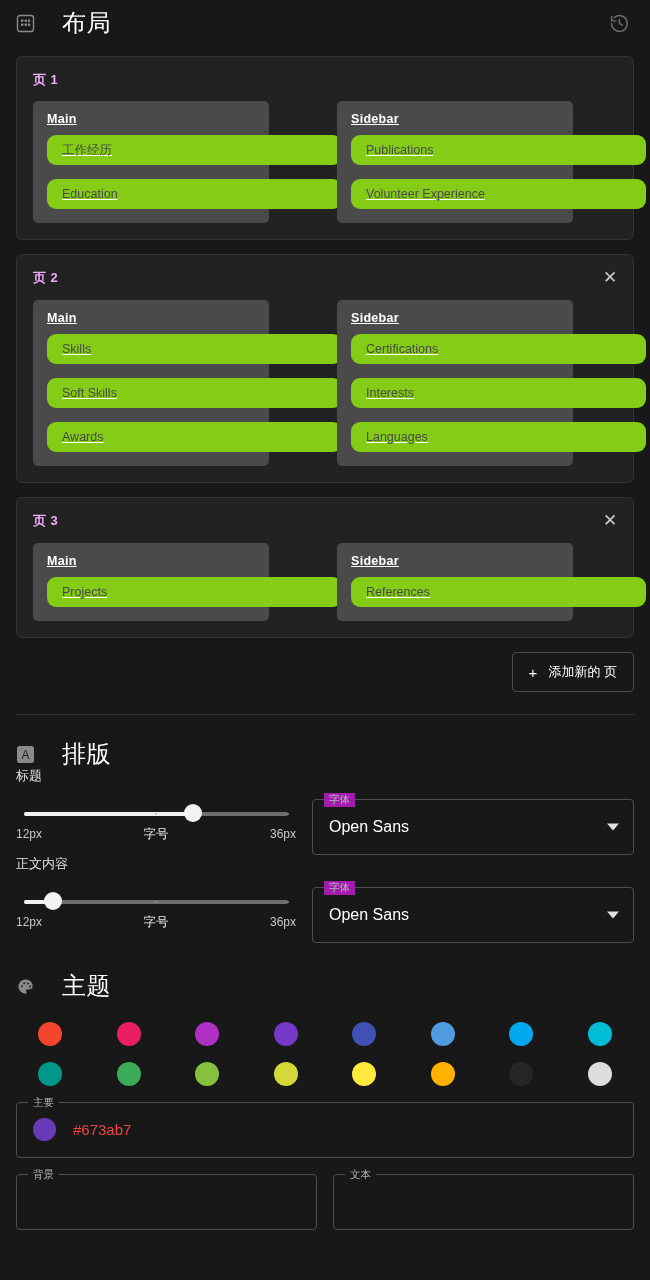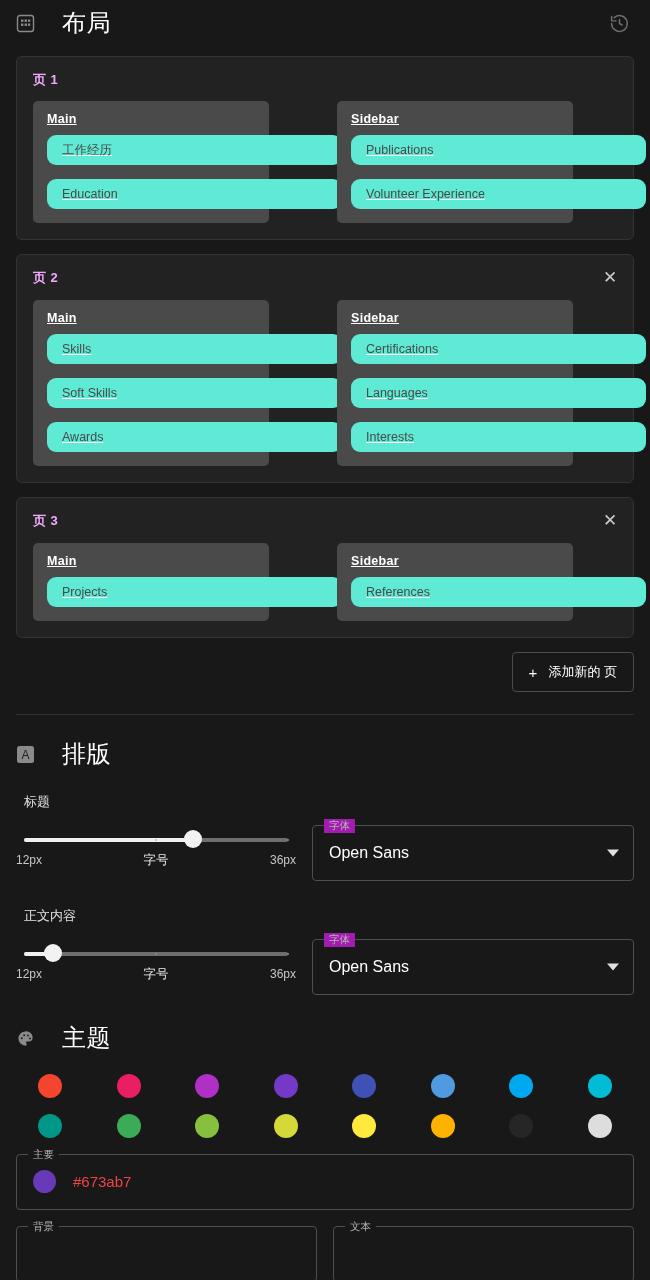--- a/index.html
+++ b/index.html
@@ -69,7 +69,7 @@
   .chips { position: relative; }
   .chip {
     height: 30px;
-    background: #5eead4;
+    background: #84cc16;
     border-radius: 9px;
     color: #4a4a4a;
     font-size: 12.5px;

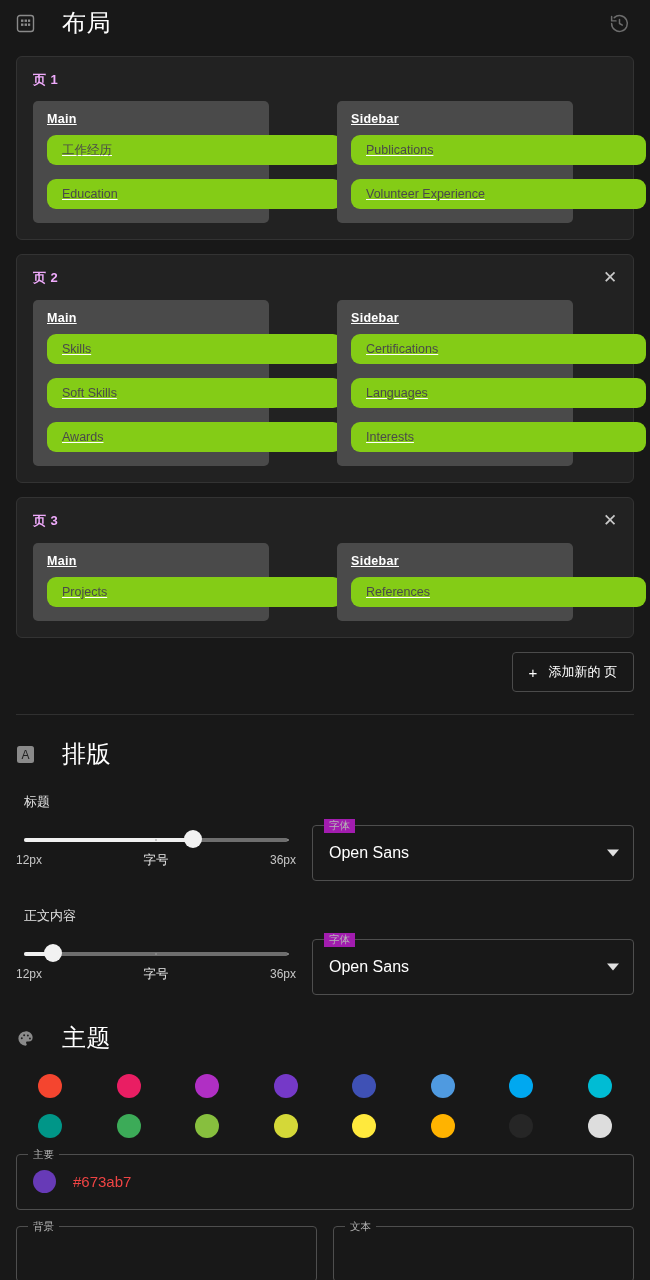--- a/index.html
+++ b/index.html
@@ -253,8 +253,8 @@
               <div class="col-title">Sidebar</div>
               <div class="chips">
                 <div class="chip">Certifications</div>
+                <div class="chip">Interests</div>
                 <div class="chip">Languages</div>
-                <div class="chip">Interests</div>
               </div>
             </div>
           </div>

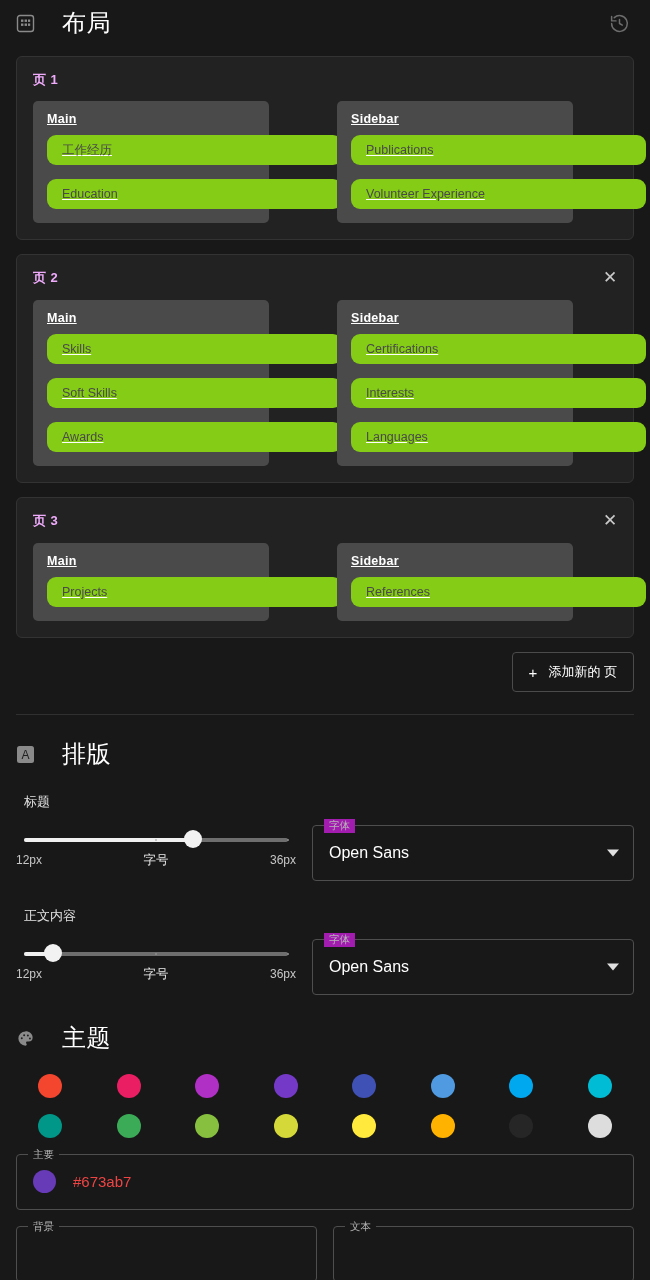--- a/index.html
+++ b/index.html
@@ -96,7 +96,7 @@
 
   
   #type-section { margin-top: 26px; }
-  .field-label { font-size: 13px; color: #e2e2e2; padding: 0 24px; margin-top: 26px; }
+  .field-label { font-size: 13px; color: #e2e2e2; padding: 0 16px; }
   .type-row { display: flex; align-items: flex-start; padding: 0 16px; margin-top: 6px; gap: 16px; }
   .slider-wrap { width: 280px; flex: 0 0 280px; padding-top: 14px; }
   .slider {

